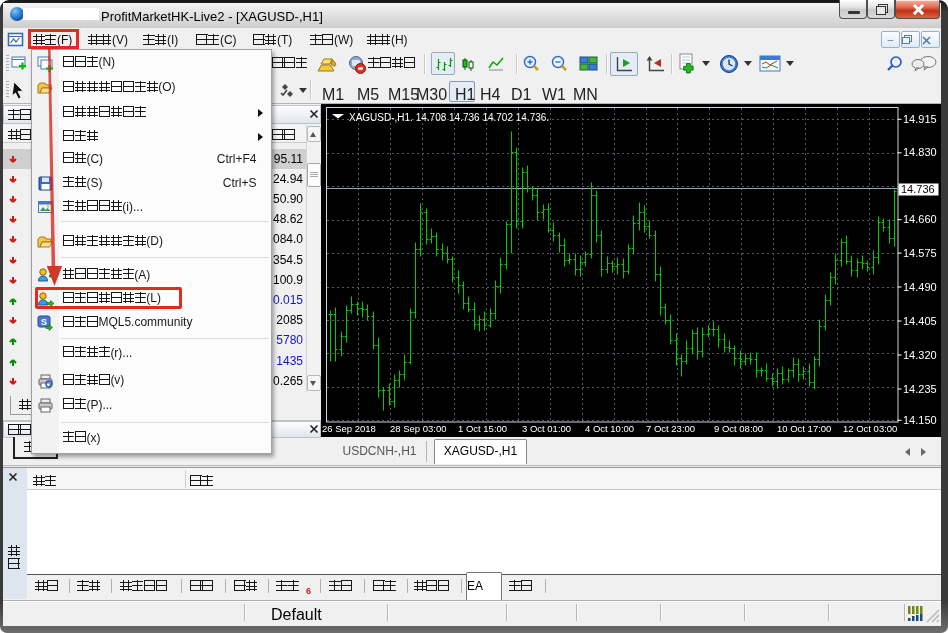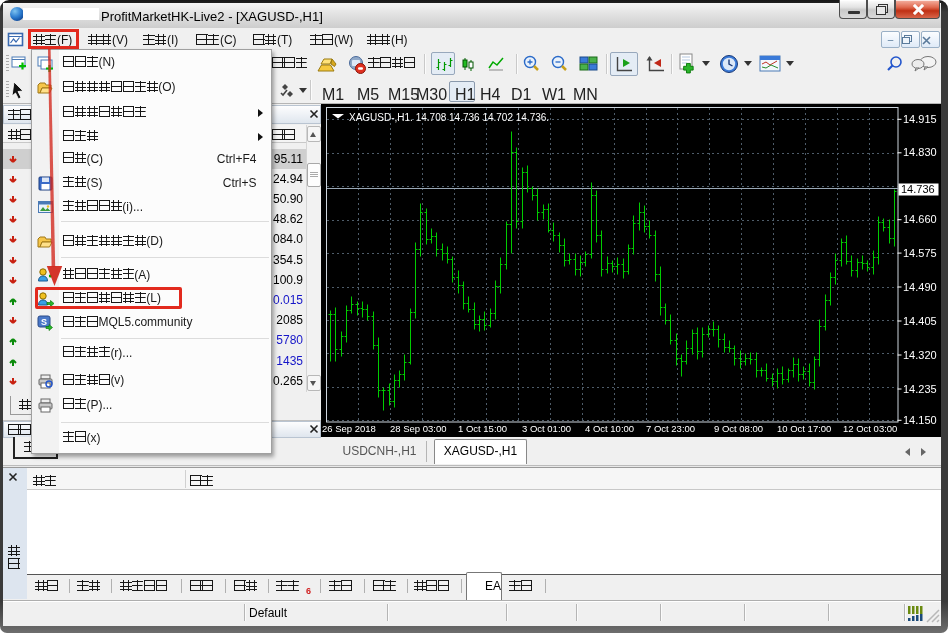--- a/index.html
+++ b/index.html
@@ -378,7 +378,7 @@
 <div class="abs" style="left:407px;top:579px;width:1px;height:14px;background:#b0b0b0"></div>
 <div class="abs" style="left:461px;top:579px;width:1px;height:14px;background:#b0b0b0"></div>
 <div class="abs" style="left:545px;top:579px;width:1px;height:14px;background:#b0b0b0"></div>
-<div class="abs" style="left:466px;top:572px;width:36px;height:28px;background:#fff;border:1px solid #777;border-bottom:none;border-radius:2px 2px 0 0;font-size:12px;text-align:right;padding-top:6px">EA</div>
+<div class="abs" style="left:466px;top:572px;width:36px;height:28px;background:#fff;border:1px solid #777;border-bottom:none;border-radius:2px 2px 0 0;font-size:12px;text-align:left;padding-top:6px">EA</div>
 <div class="statusbar"></div>
 <div class="abs" style="left:249px;top:606px;font-size:12px;color:#000">Default</div>
 <div class="sdiv" style="left:244px;top:604px"></div>

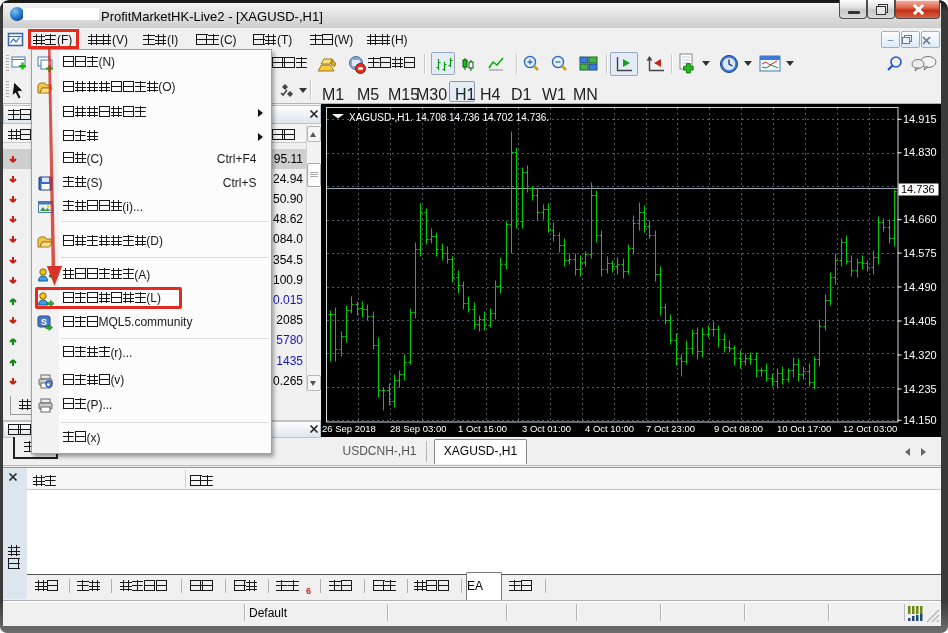--- a/index.html
+++ b/index.html
@@ -380,7 +380,7 @@
 <div class="abs" style="left:545px;top:579px;width:1px;height:14px;background:#b0b0b0"></div>
 <div class="abs" style="left:466px;top:572px;width:36px;height:28px;background:#fff;border:1px solid #777;border-bottom:none;border-radius:2px 2px 0 0;font-size:12px;text-align:left;padding-top:6px">EA</div>
 <div class="statusbar"></div>
-<div class="abs" style="left:249px;top:606px;font-size:12px;color:#000">Default</div>
+<div class="abs" style="left:271px;top:606px;font-size:16px;color:#000">Default</div>
 <div class="sdiv" style="left:244px;top:604px"></div>
 <div class="sdiv" style="left:387px;top:604px"></div>
 <div class="sdiv" style="left:506px;top:604px"></div>

